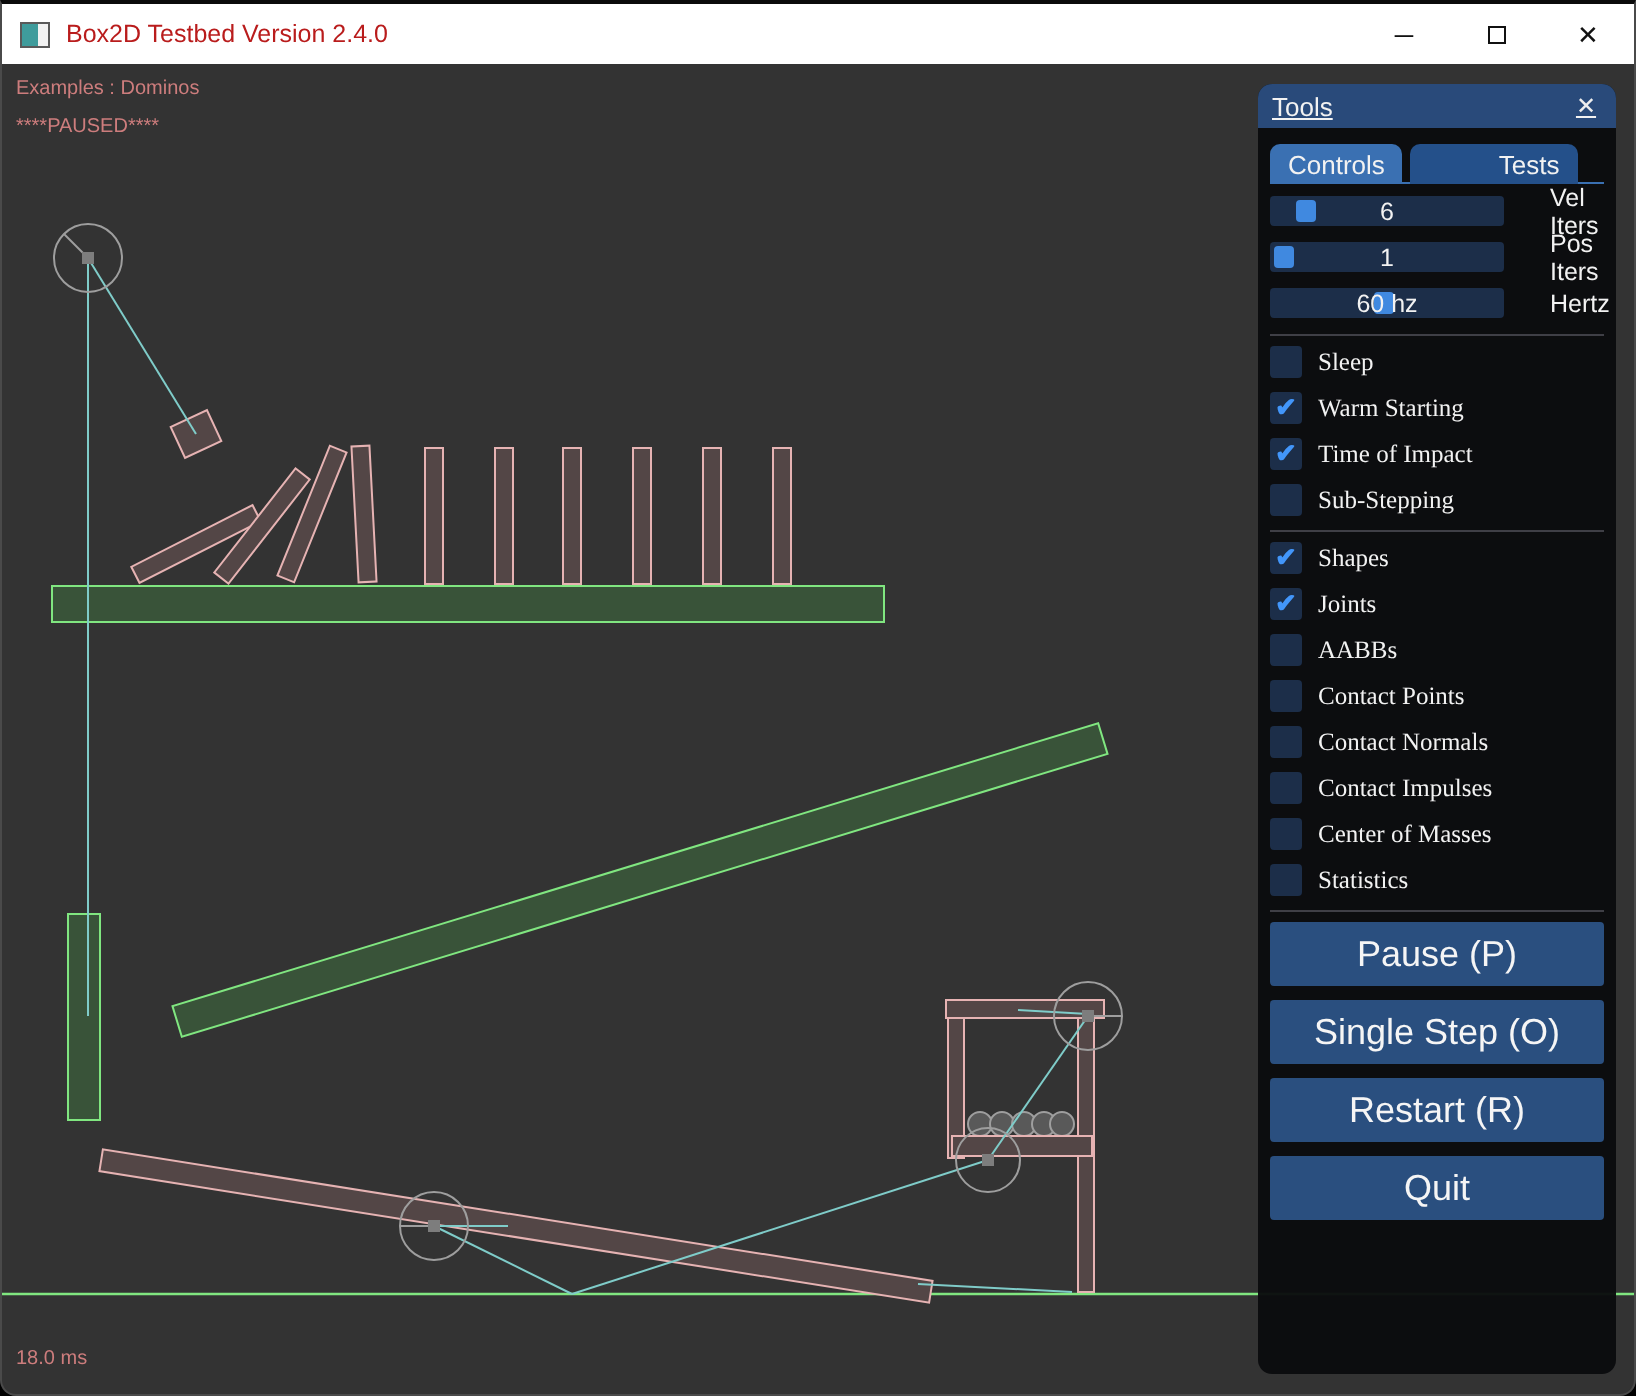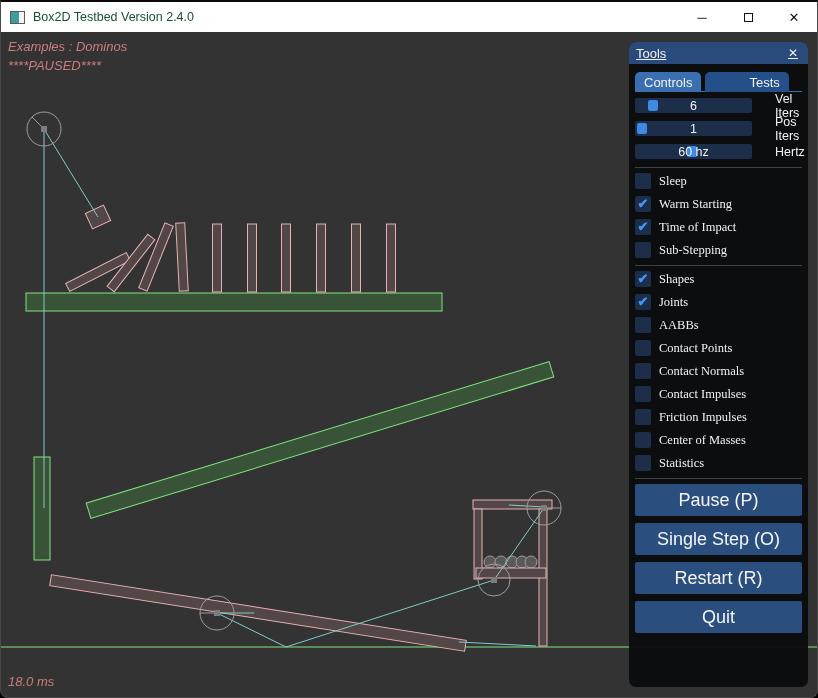--- a/index.html
+++ b/index.html
@@ -19,7 +19,7 @@
   .app-icon{width:15px;height:13px;margin-left:9px;border:1px solid #5a5a5a;
     background:linear-gradient(90deg,#3f9c9c 0 62%,#f2f2f2 62% 100%);
     position:relative;flex:none;}
-  .title-text{margin-left:8px;font-size:12.5px;color:#14532d;flex:1 1 auto;}
+  .title-text{margin-left:8px;font-size:12.5px;color:#b91c1c;flex:1 1 auto;}
   .winbtn{width:46px;height:30px;display:flex;align-items:center;justify-content:center;
     color:#111;font-size:13px;flex:none;}
   .winbtn .maxbox{width:9px;height:9px;border:1px solid #111;display:block;}

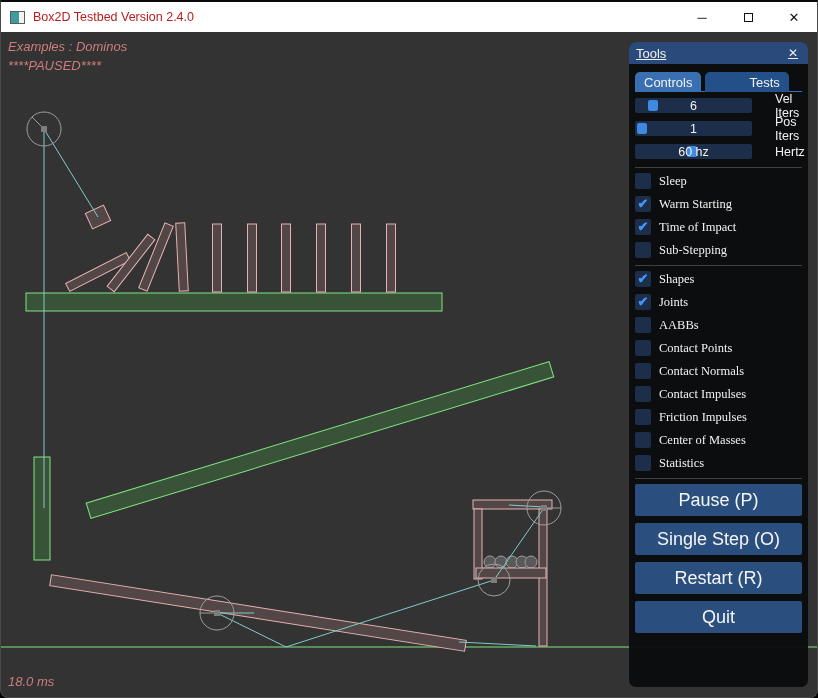--- a/index.html
+++ b/index.html
@@ -33,7 +33,7 @@
   .rline{stroke:var(--sleep_gray);stroke-width:1;}
   .anchor{fill:#7d7d7d;}
   .groundline{stroke:var(--static_green);stroke-width:1.2;}
-  .hud{position:absolute;z-index:2;color:var(--text_salmon);font-size:13px;white-space:pre;font-style:italic;}
+  .hud{position:absolute;z-index:2;color:var(--text_salmon);font-size:10px;white-space:pre;}
   
   .tools{
     position:absolute;left:628px;top:40px;width:179px;height:645px;z-index:4;

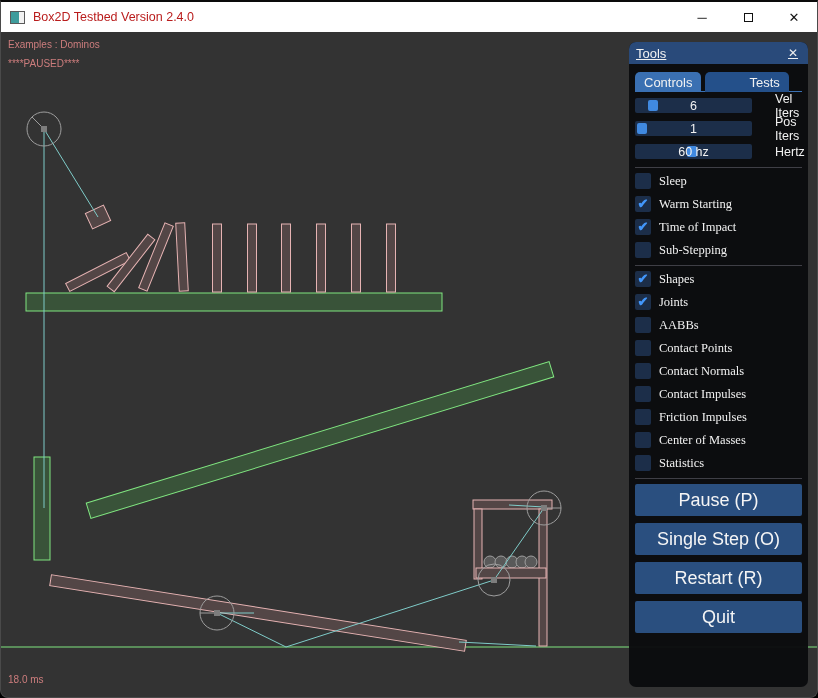--- a/index.html
+++ b/index.html
@@ -252,10 +252,6 @@
           </div>
           <div class="chk-row">
             <div class="chk-box"></div>
-            <span class="chk-label">Friction Impulses</span>
-          </div>
-          <div class="chk-row">
-            <div class="chk-box"></div>
             <span class="chk-label">Center of Masses</span>
           </div>
           <div class="chk-row">

